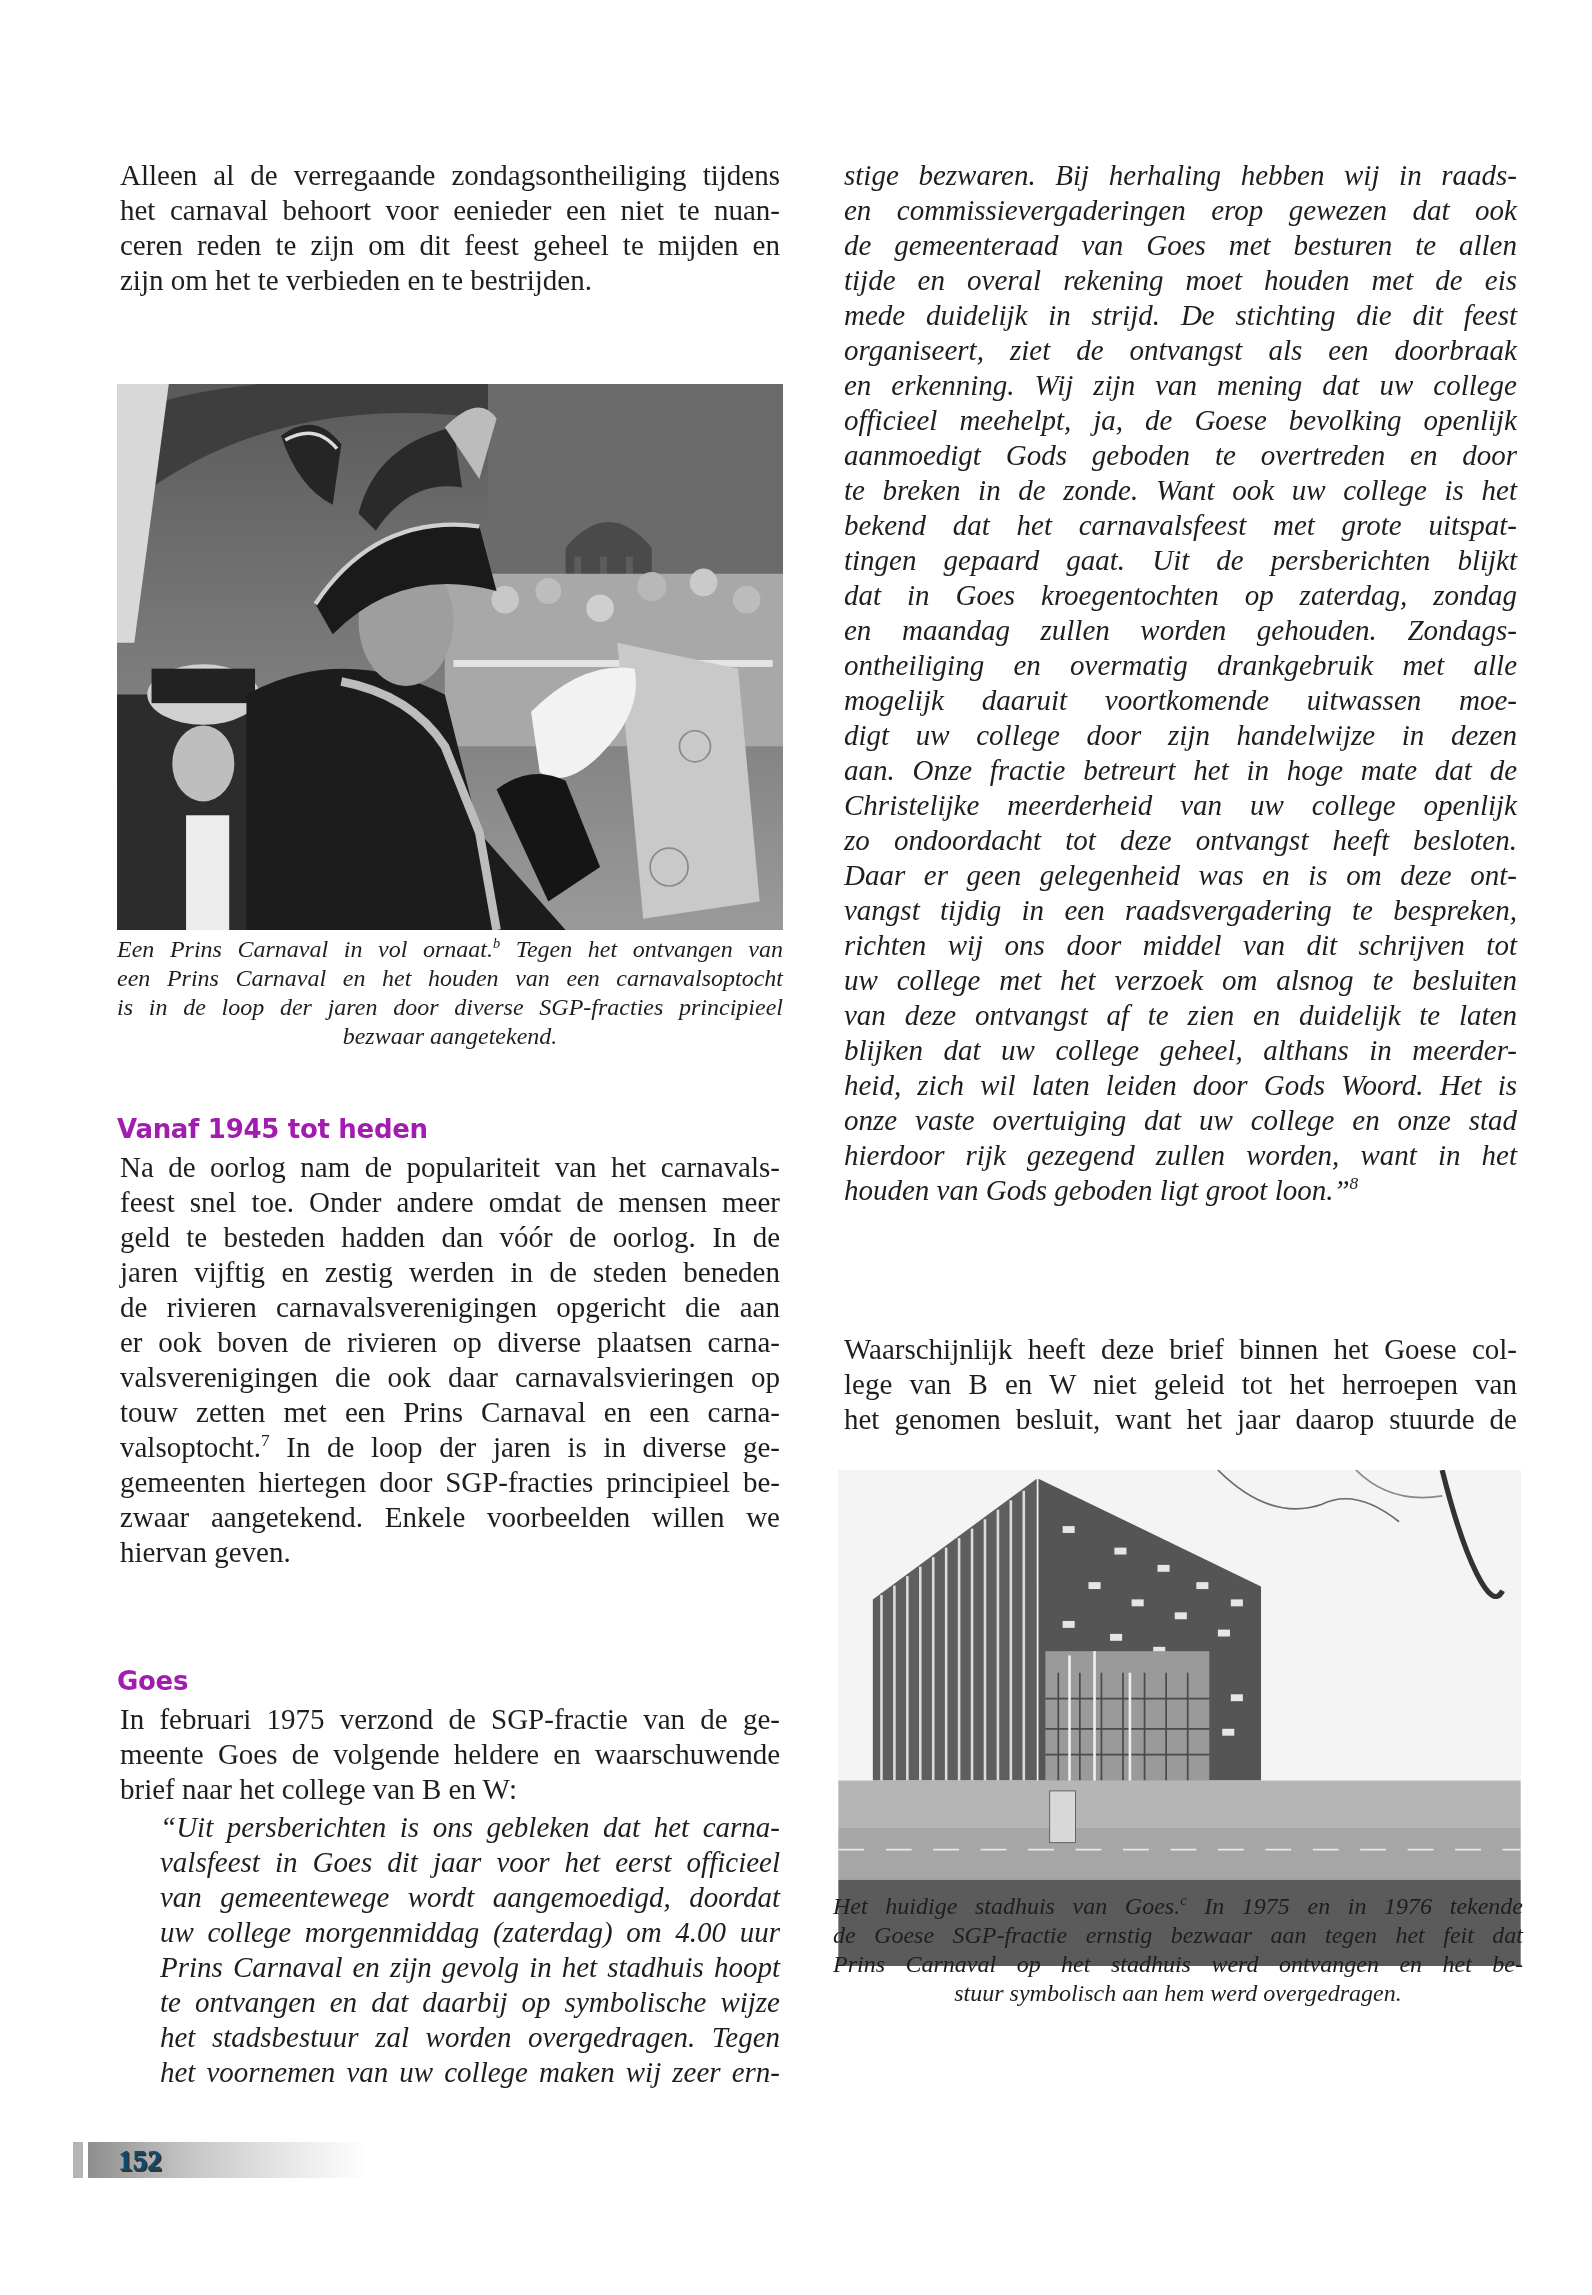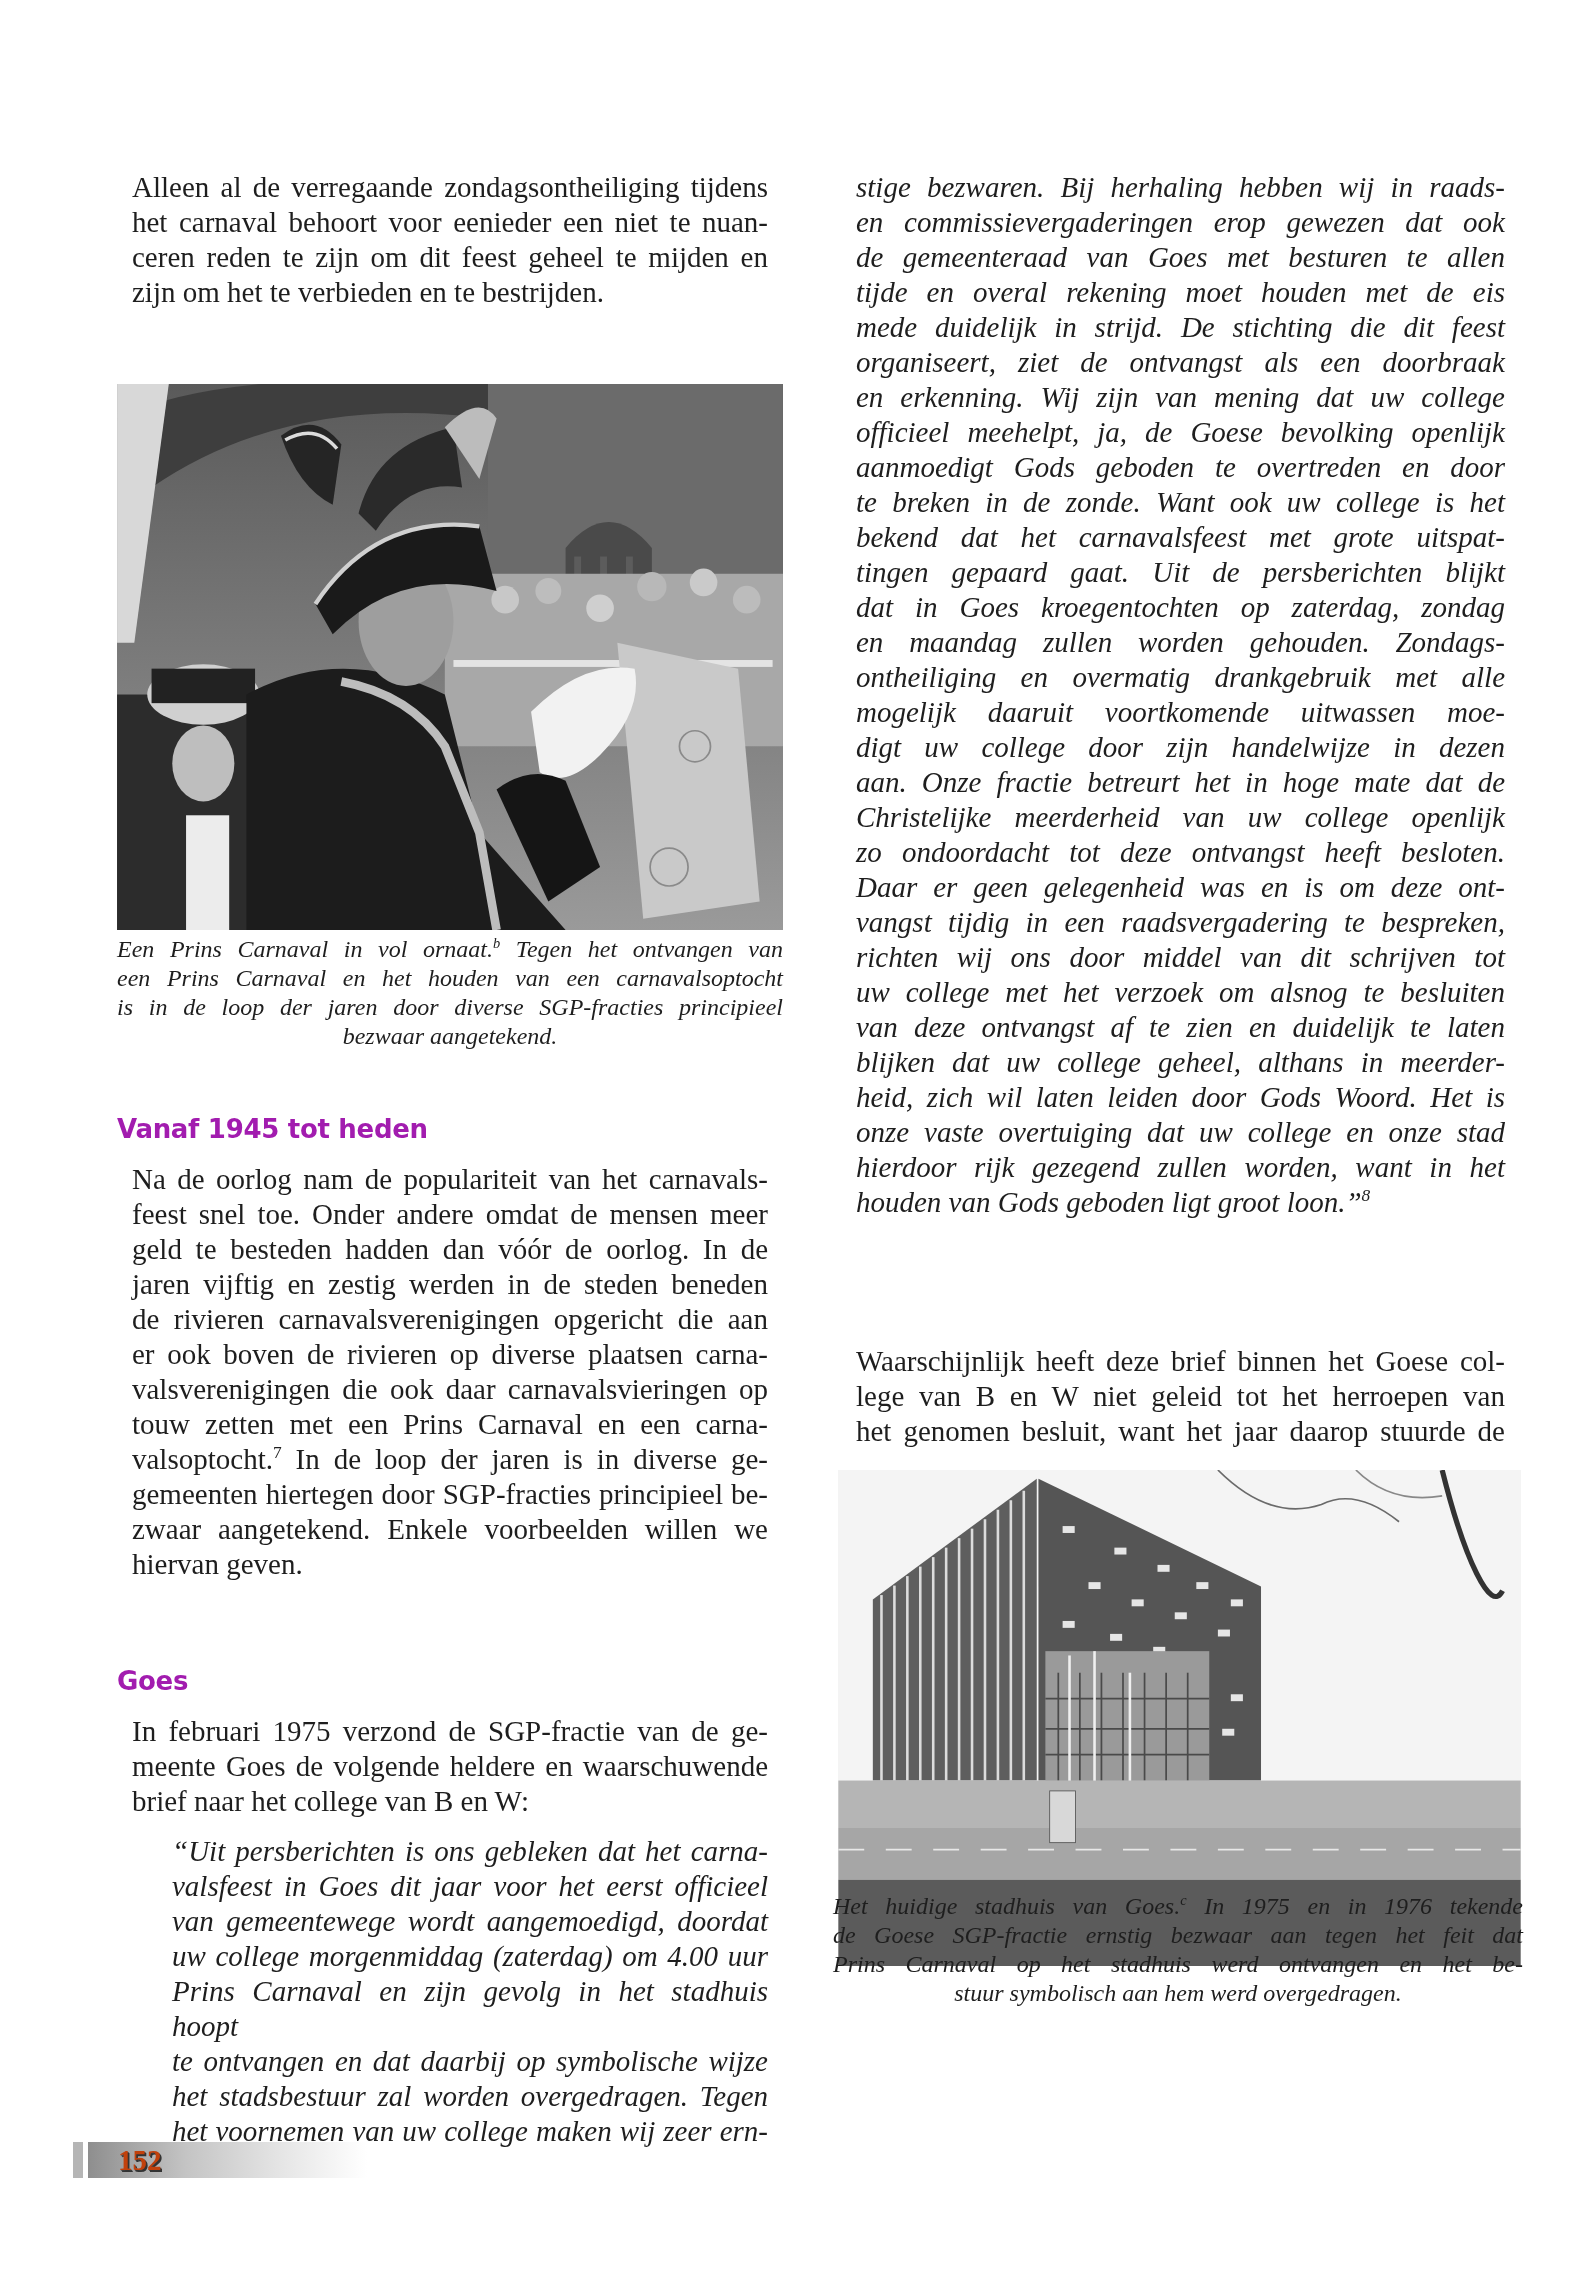--- a/index.html
+++ b/index.html
@@ -8,7 +8,7 @@
     .col { position: absolute; }
     .left { left: 117px; width: 666px; }
     .right { left: 841px; width: 679px; }
-    .body-text { font-size: 29px; line-height: 35px; text-align: justify; margin: 15px; hyphens: manual; }
+    .body-text { font-size: 29px; line-height: 35px; text-align: justify; margin: 3px; hyphens: manual; }
     .body-text .line { display: block; text-align: justify; text-align-last: justify; }
     .body-text .line.last { text-align-last: left; }
     .italic { font-style: italic; }

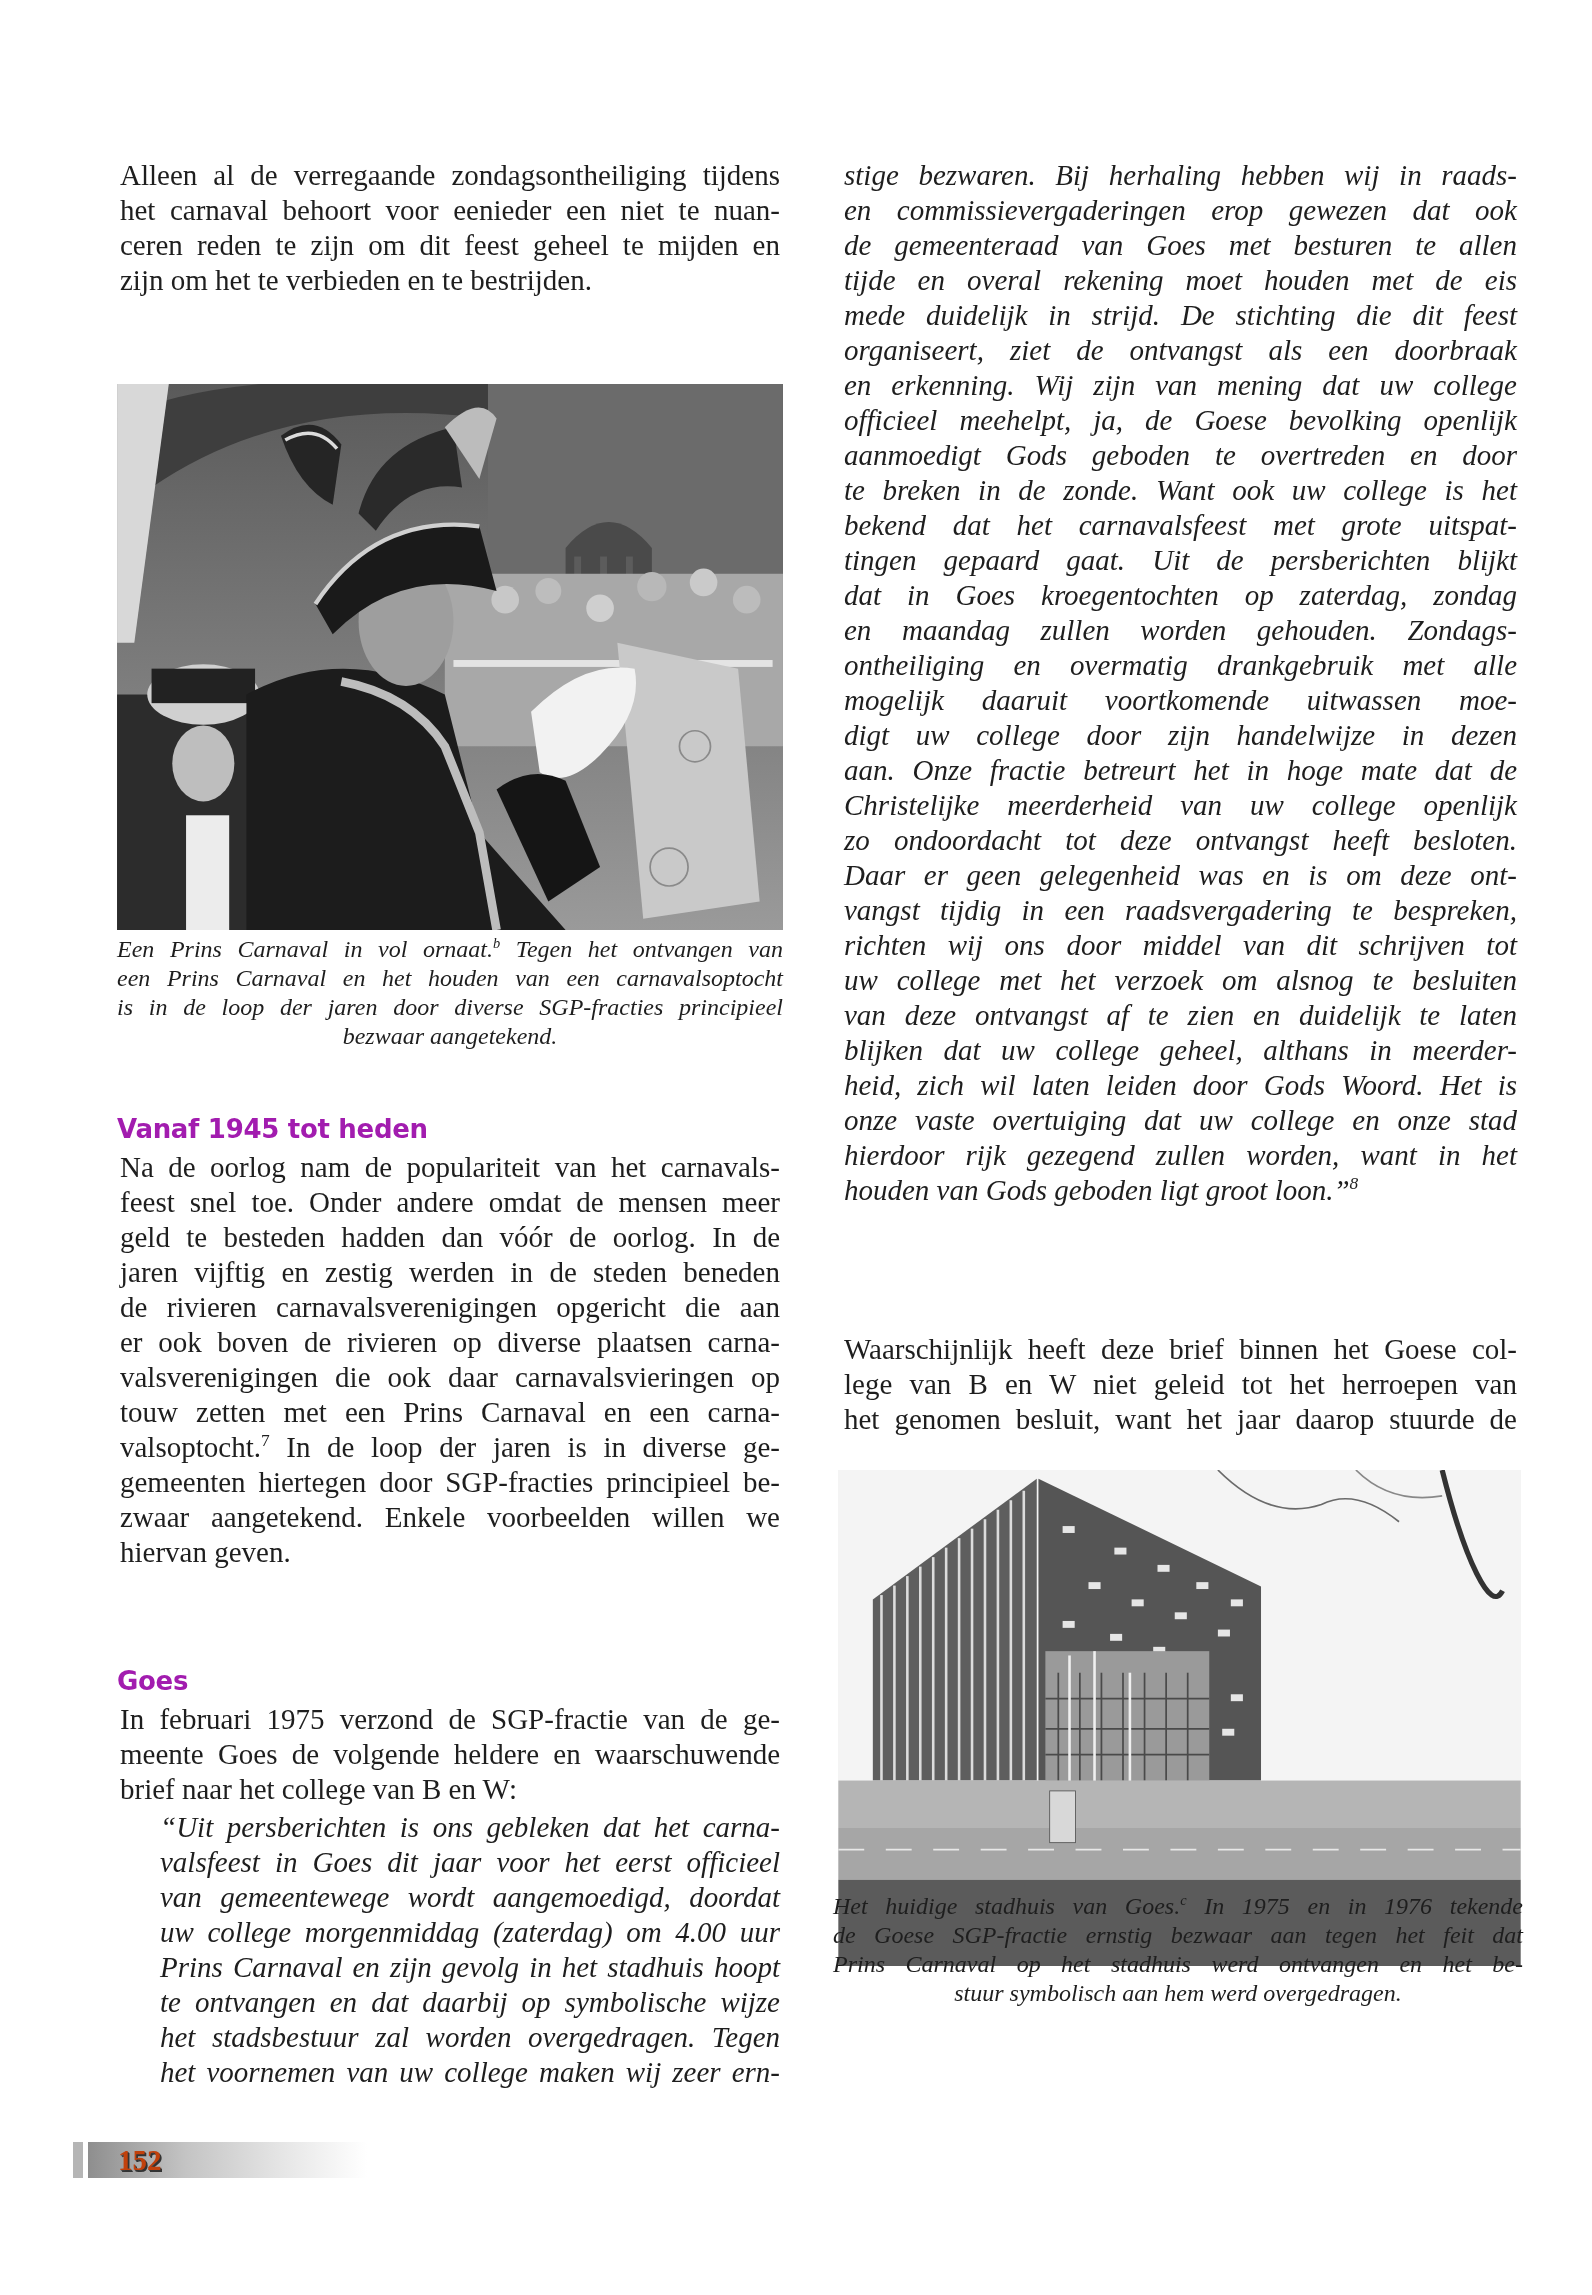--- a/index.html
+++ b/index.html
@@ -25,7 +25,7 @@
     .page-num-bar .grad { position: absolute; left: 14.7px; top: 0; width: 279px; height: 36px;
       background: linear-gradient(to right, #8e8e8e 0%, #c4c4c4 35%, #e6e6e6 70%, #ffffff 100%); }
     .page-num-bar .num { position: absolute; left: 45px; top: 1.7px; font-family: "Liberation Serif", serif;
-      font-weight: bold; font-size: 29px; line-height: 33px; color: #c2410c;
+      font-weight: bold; font-size: 29px; line-height: 33px; color: #0c4a6e;
       text-shadow: 1.7px 1.7px 0 #333, 0.9px 0.9px 0 #444; }
   </style>
 </head>

